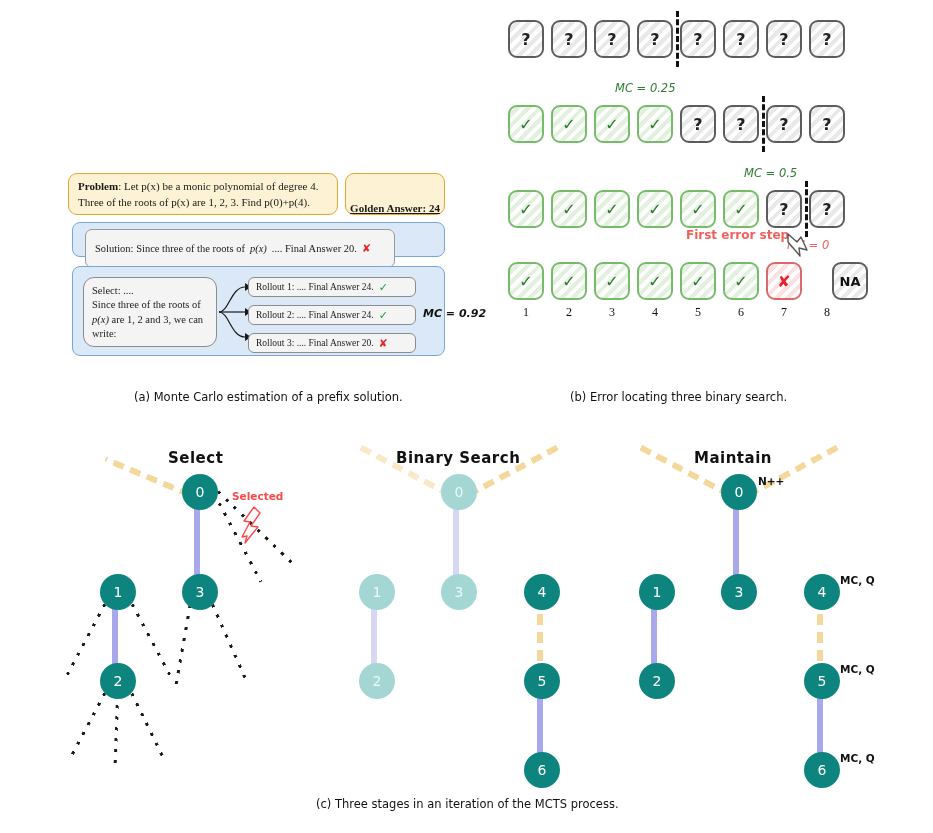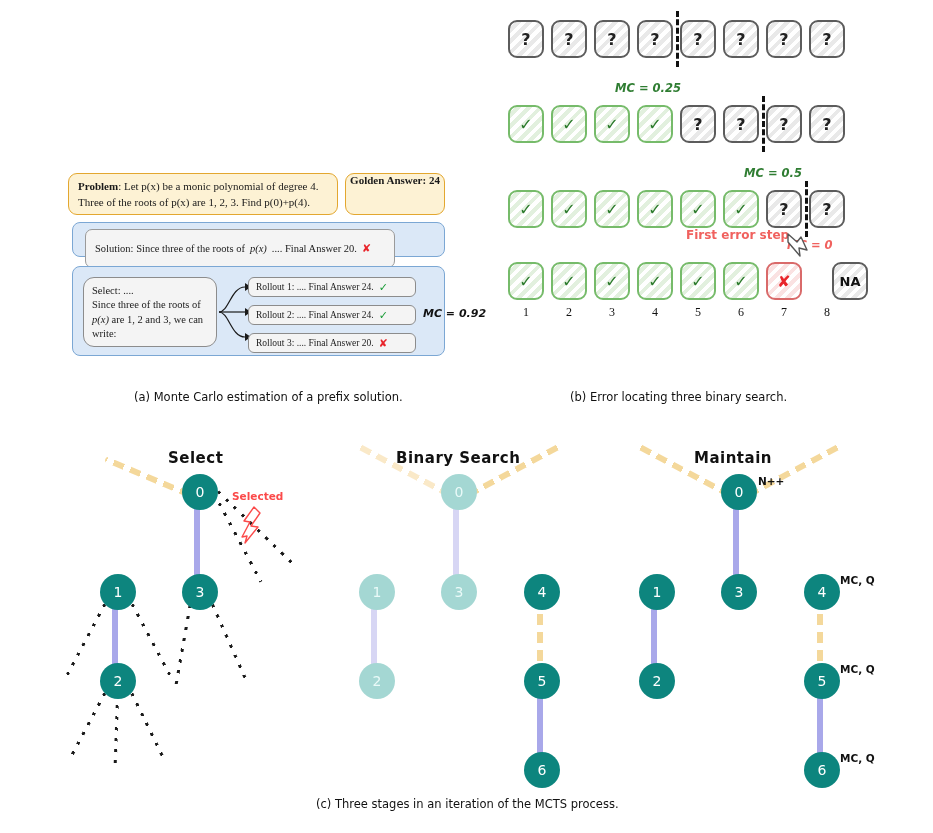--- a/index.html
+++ b/index.html
@@ -91,7 +91,7 @@
   .divider{position:absolute;width:0;border-left:3px dashed #111;height:56px;}
   .mclabel{
     position:absolute;font-family:"DejaVu Sans",sans-serif;font-style:italic;
-    font-weight:bold;font-size:11.5px;color:#2f7d32;white-space:nowrap;
+    font-weight:normal;font-size:11.5px;color:#2f7d32;white-space:nowrap;
   }
   .mclabel.red{color:#f0615e;}
   .errlabel{

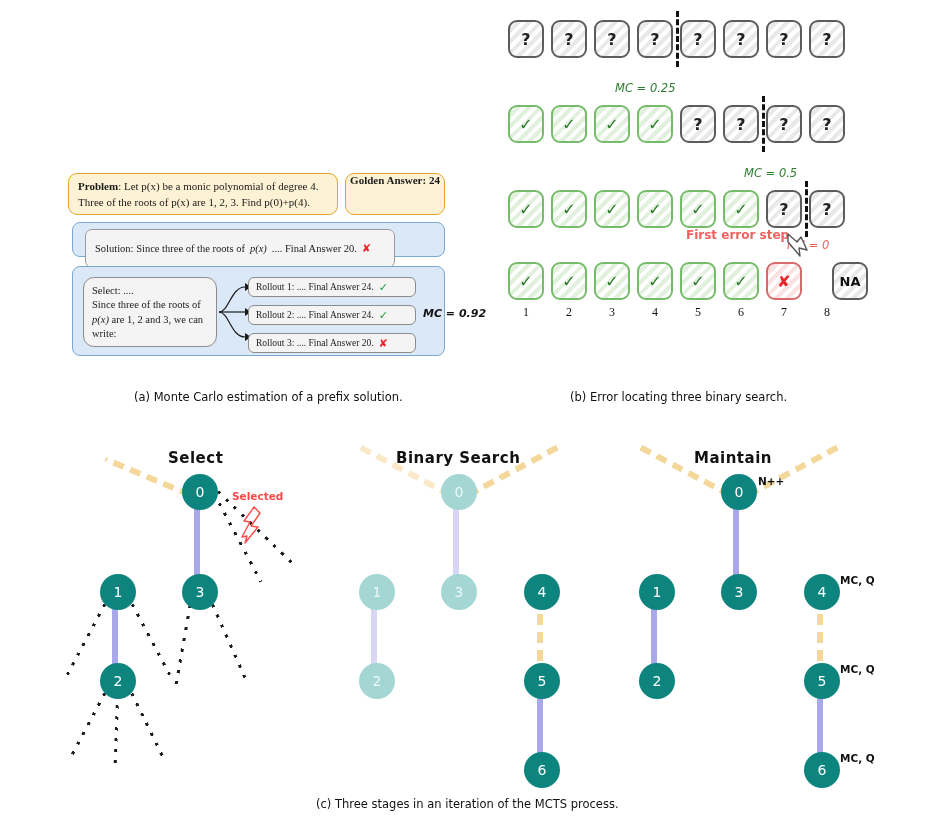--- a/index.html
+++ b/index.html
@@ -26,8 +26,8 @@
     position:absolute;left:345px;top:165px;width:100px;height:42px;
     background:#fdf2d4;border:1.6px solid #e3a72f;border-radius:9px;
     box-sizing:border-box;
-    display:flex;align-items:flex-start;justify-content:center;
-    font-family:"Liberation Serif", serif;font-size:11px;font-weight:bold;color:#1a1a1a;
+    display:flex;align-items:flex-end;justify-content:center;
+    font-family:"Liberation Serif", serif;font-size:11px;font-weight:bold;color:#1a1a1a;text-decoration:underline;
   }
 
   .sol-outer{

